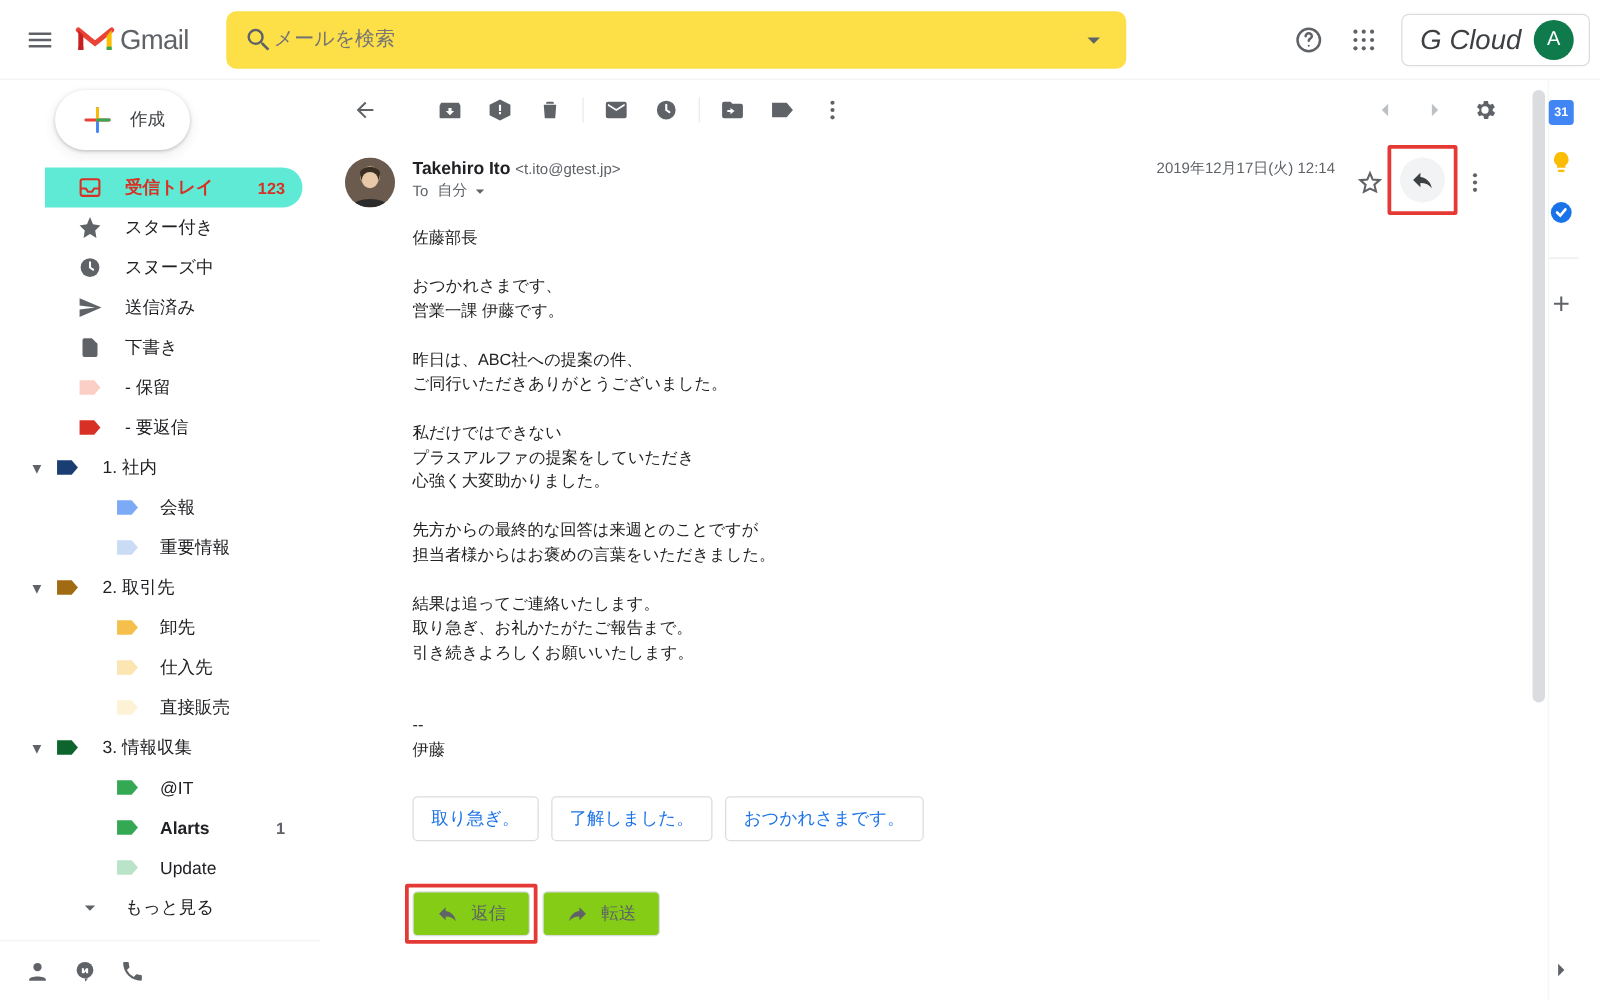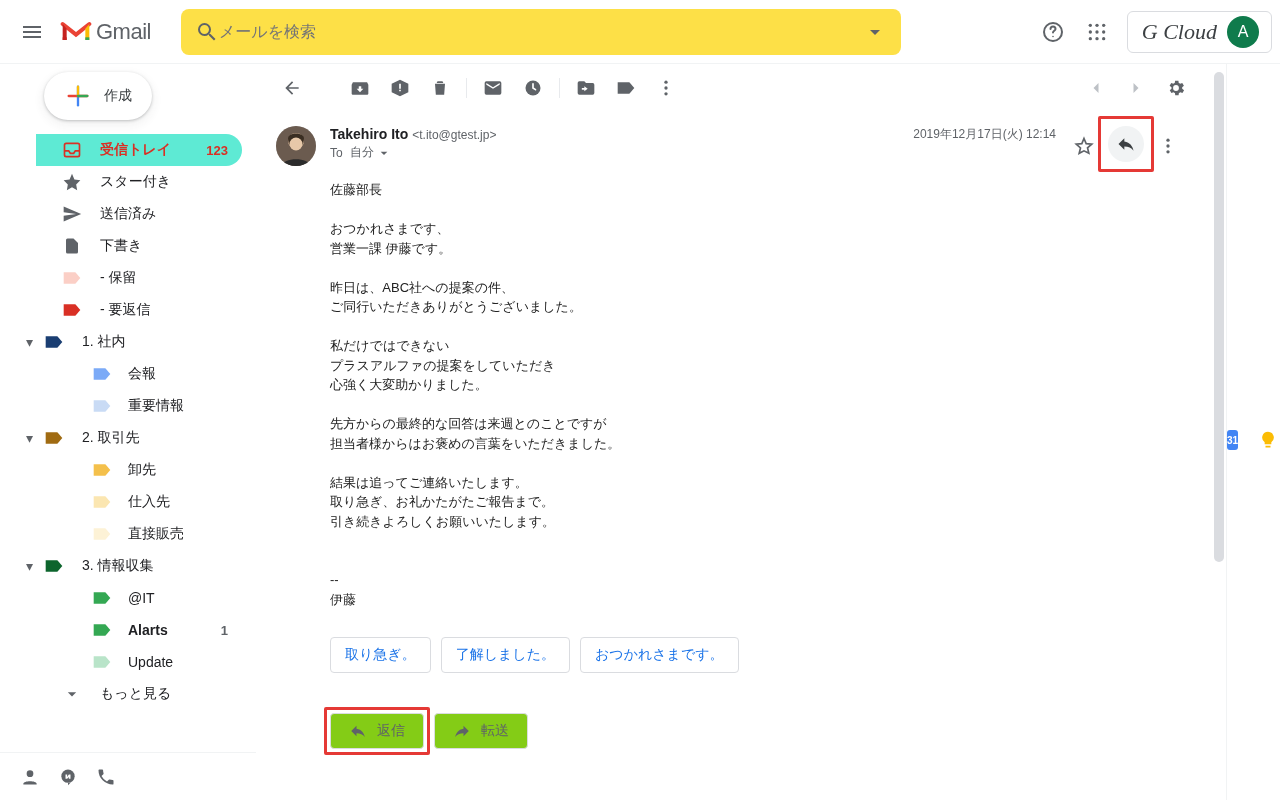--- a/index.html
+++ b/index.html
@@ -16,7 +16,7 @@
   #header-right { margin-left:auto; display:flex; align-items:center; gap:4px;}
   .hicon { width:40px; height:40px; display:flex; align-items:center; justify-content:center; cursor:pointer; border-radius:50%; color:#5f6368;}
   #gcloud { background:#fff; border:1px solid #dadce0; border-radius:6px; padding:4px 12px 4px 14px; display:flex; align-items:center; gap:10px; margin-left:6px; cursor:pointer;}
-  #gcloud .txt { font-family:Liberation Serif, serif; font-size:22px; font-style:italic; color:#3c4043;}
+  #gcloud .txt { font-family:Liberation Sans, sans-serif; font-size:22px; font-style:italic; color:#3c4043;}
   .avatar { width:32px; height:32px; border-radius:50%; background:#0f7b4c; color:#fff; display:flex; align-items:center; justify-content:center; font-size:16px; font-weight:500;}
   
   #body { display:flex; height:736px; }

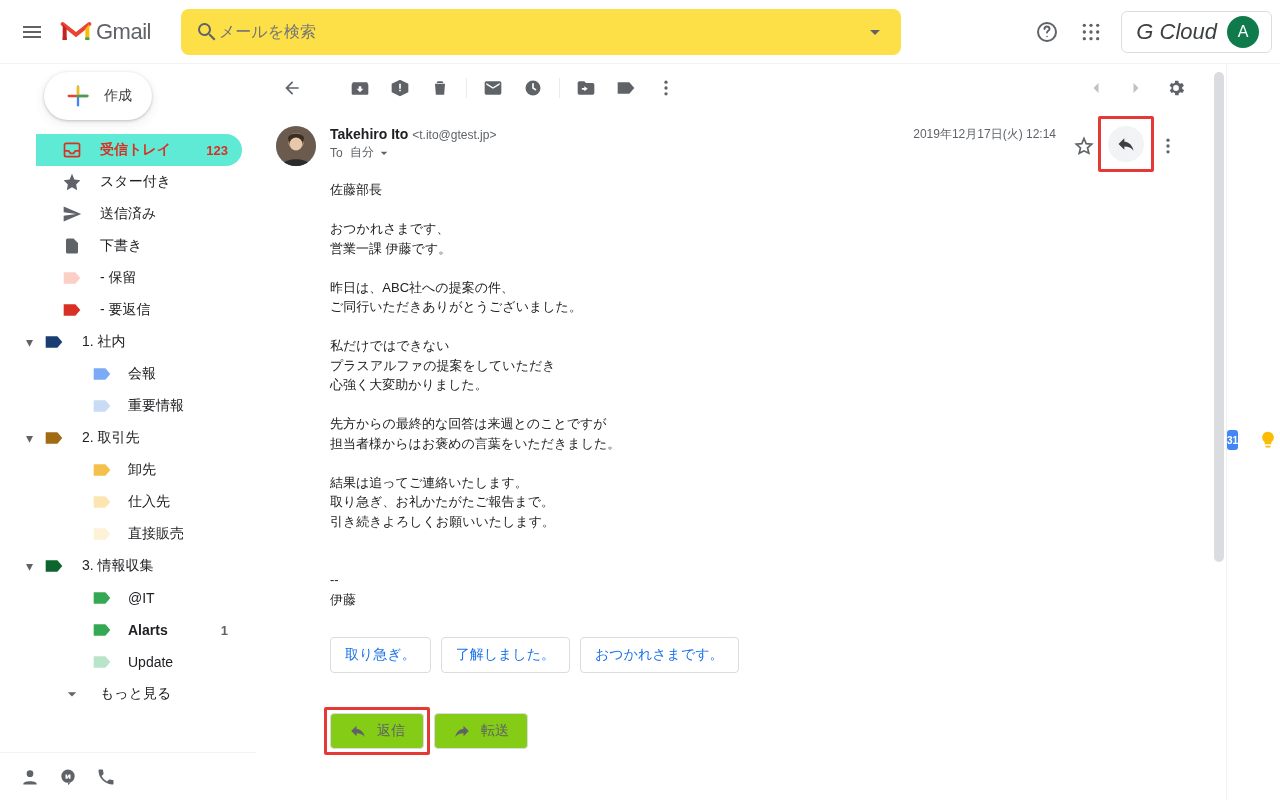--- a/index.html
+++ b/index.html
@@ -66,7 +66,7 @@
   #scroll-track{ width:14px; background:#fff; position:relative;}
   #scroll-thumb{ position:absolute; top:8px; right:2px; width:10px; height:490px; background:#dadce0; border-radius:6px;}
   
-  #rail { width:54px; border-left:1px solid #f1f3f4; display:flex; flex-direction:row; align-items:center; padding-top:16px; gap:20px;}
+  #rail { width:42px; border-left:1px solid #f1f3f4; display:flex; flex-direction:column; align-items:flex-start; padding-top:16px; gap:20px;}
   .rail-icon{ width:20px; height:20px; border-radius:3px; cursor:pointer; display:flex; align-items:center; justify-content:center;}
   #rail-footer{margin-top:auto; margin-bottom:14px; color:#5f6368; cursor:pointer;}
   

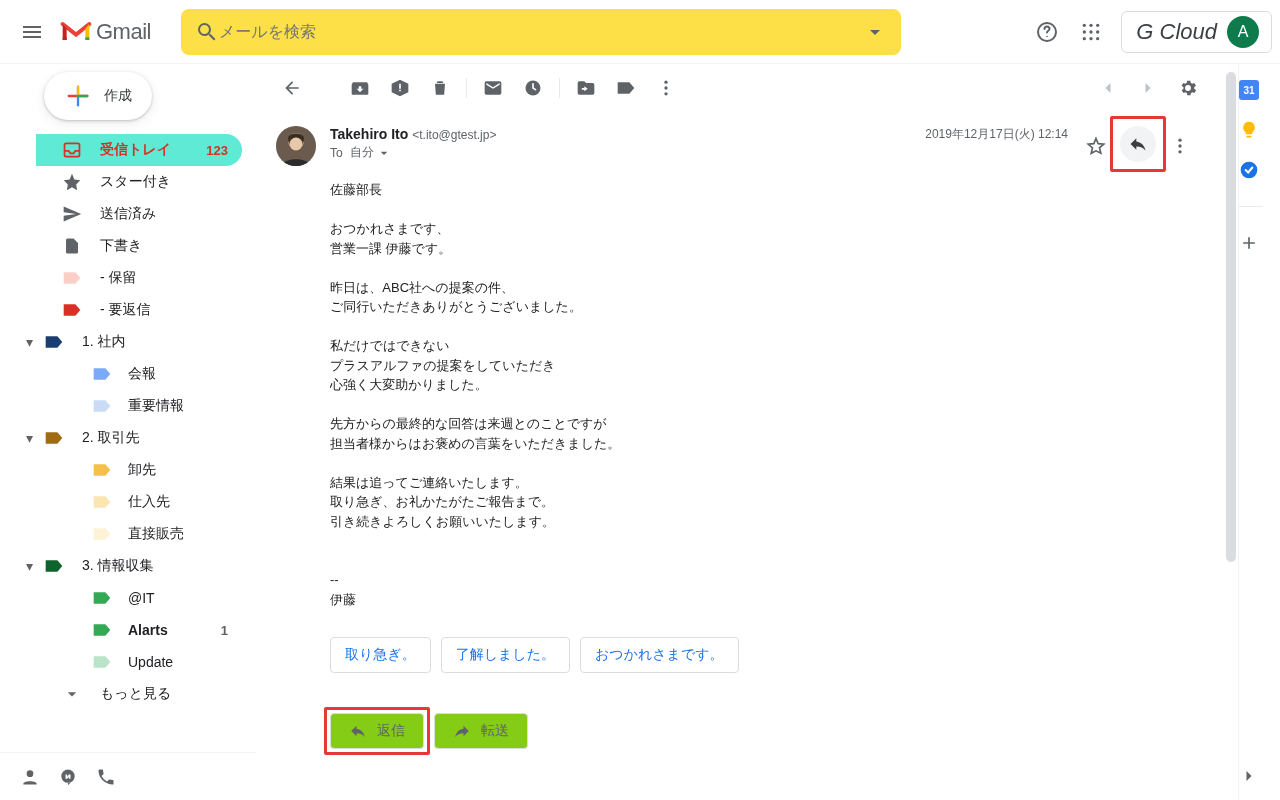--- a/index.html
+++ b/index.html
@@ -166,6 +166,15 @@
     <div class="nav-item">
       <span class="nav-icon">
           <svg width="20" height="20" viewBox="0 0 24 24" fill="#5f6368">
+            <circle cx="12" cy="12" r="9"></circle>
+            <path d="M12 7v5l3 2" stroke="#fff" stroke-width="2" fill="none" stroke-linecap="round"></path>
+          </svg>
+        </span>
+      <span class="nav-label">スヌーズ中</span>
+    </div>
+    <div class="nav-item">
+      <span class="nav-icon">
+          <svg width="20" height="20" viewBox="0 0 24 24" fill="#5f6368">
             <path d="M2 21l21-9L2 3v7l15 2-15 2v7z"></path>
           </svg>
         </span>

